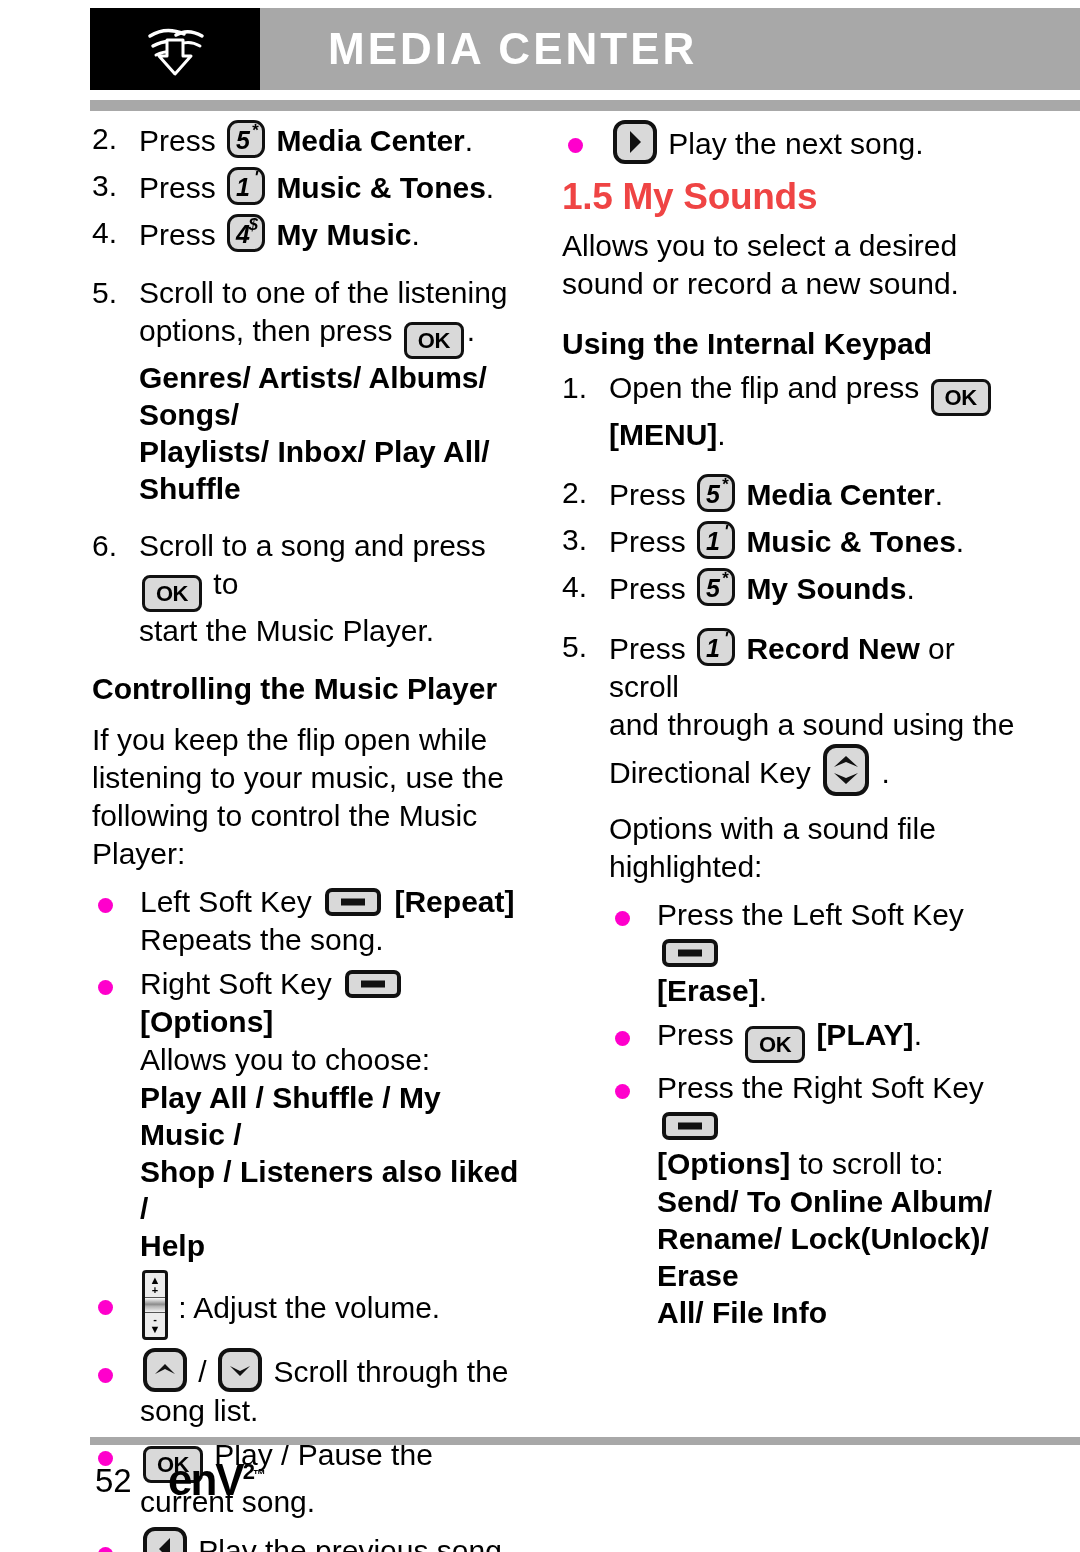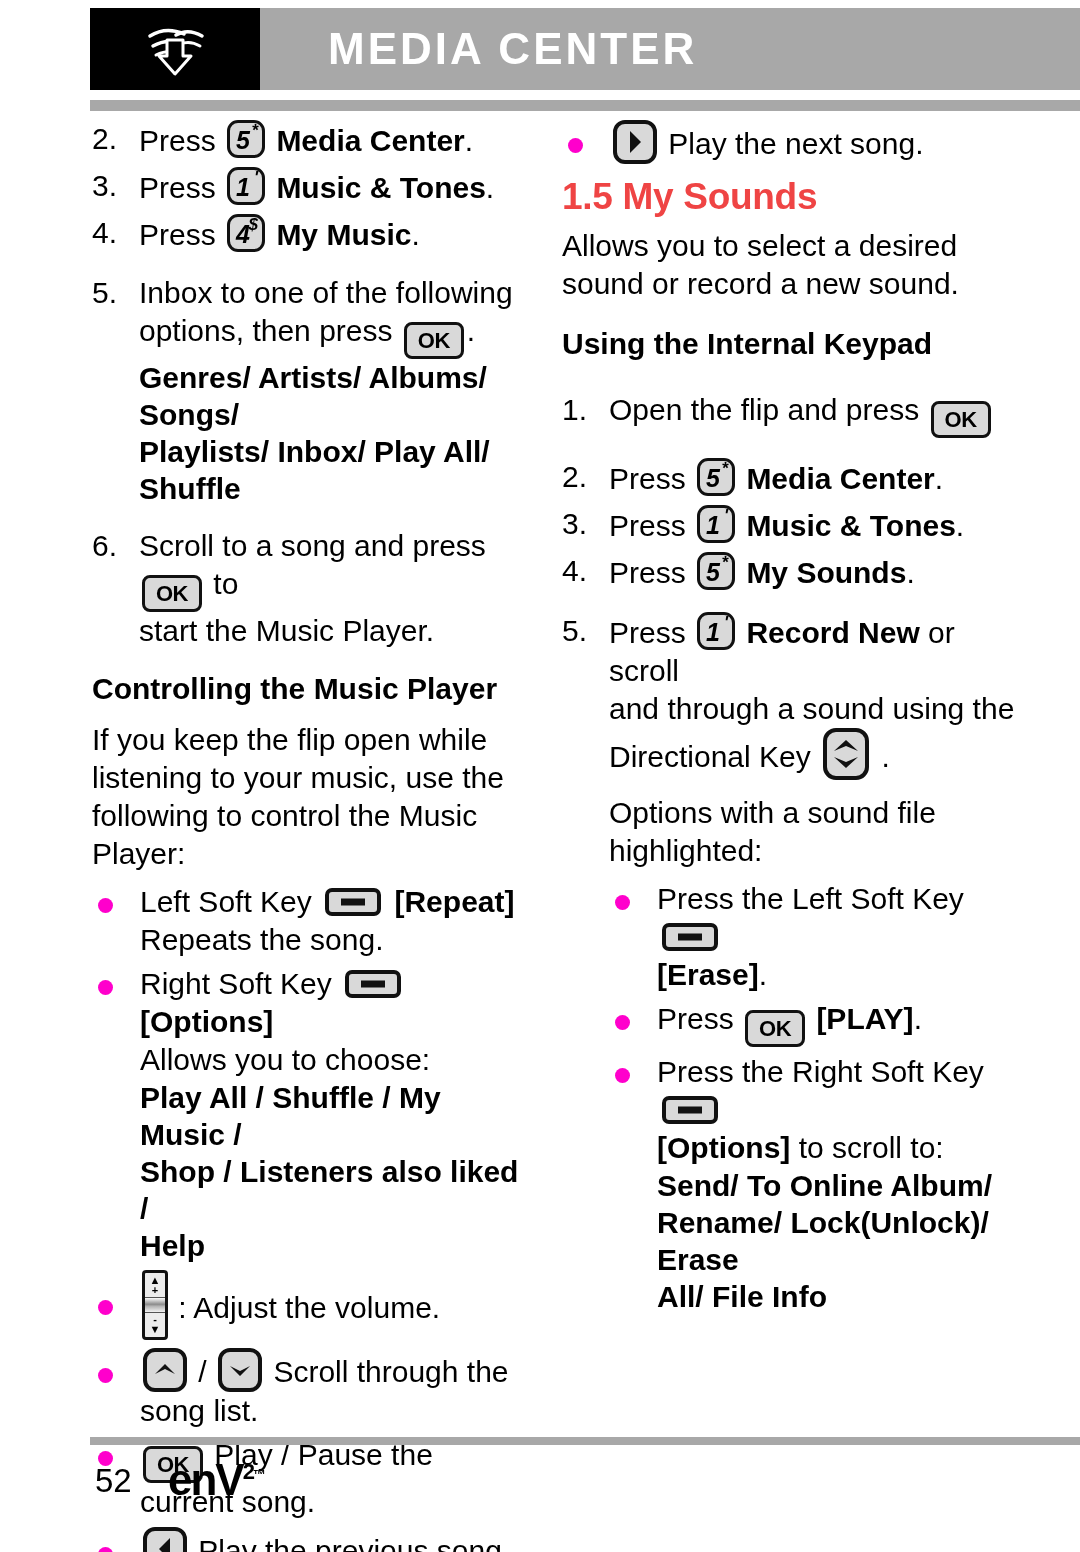--- a/index.html
+++ b/index.html
@@ -254,7 +254,7 @@
 
   <div class="num-item">
     <span class="num">5.</span>
-    <div>Inbox to one of the following</div>
+    <div>Scroll to one of the listening</div>
     <div>
       <span>options, then press</span>
       <span class="ok-key">OK</span><span>.</span>

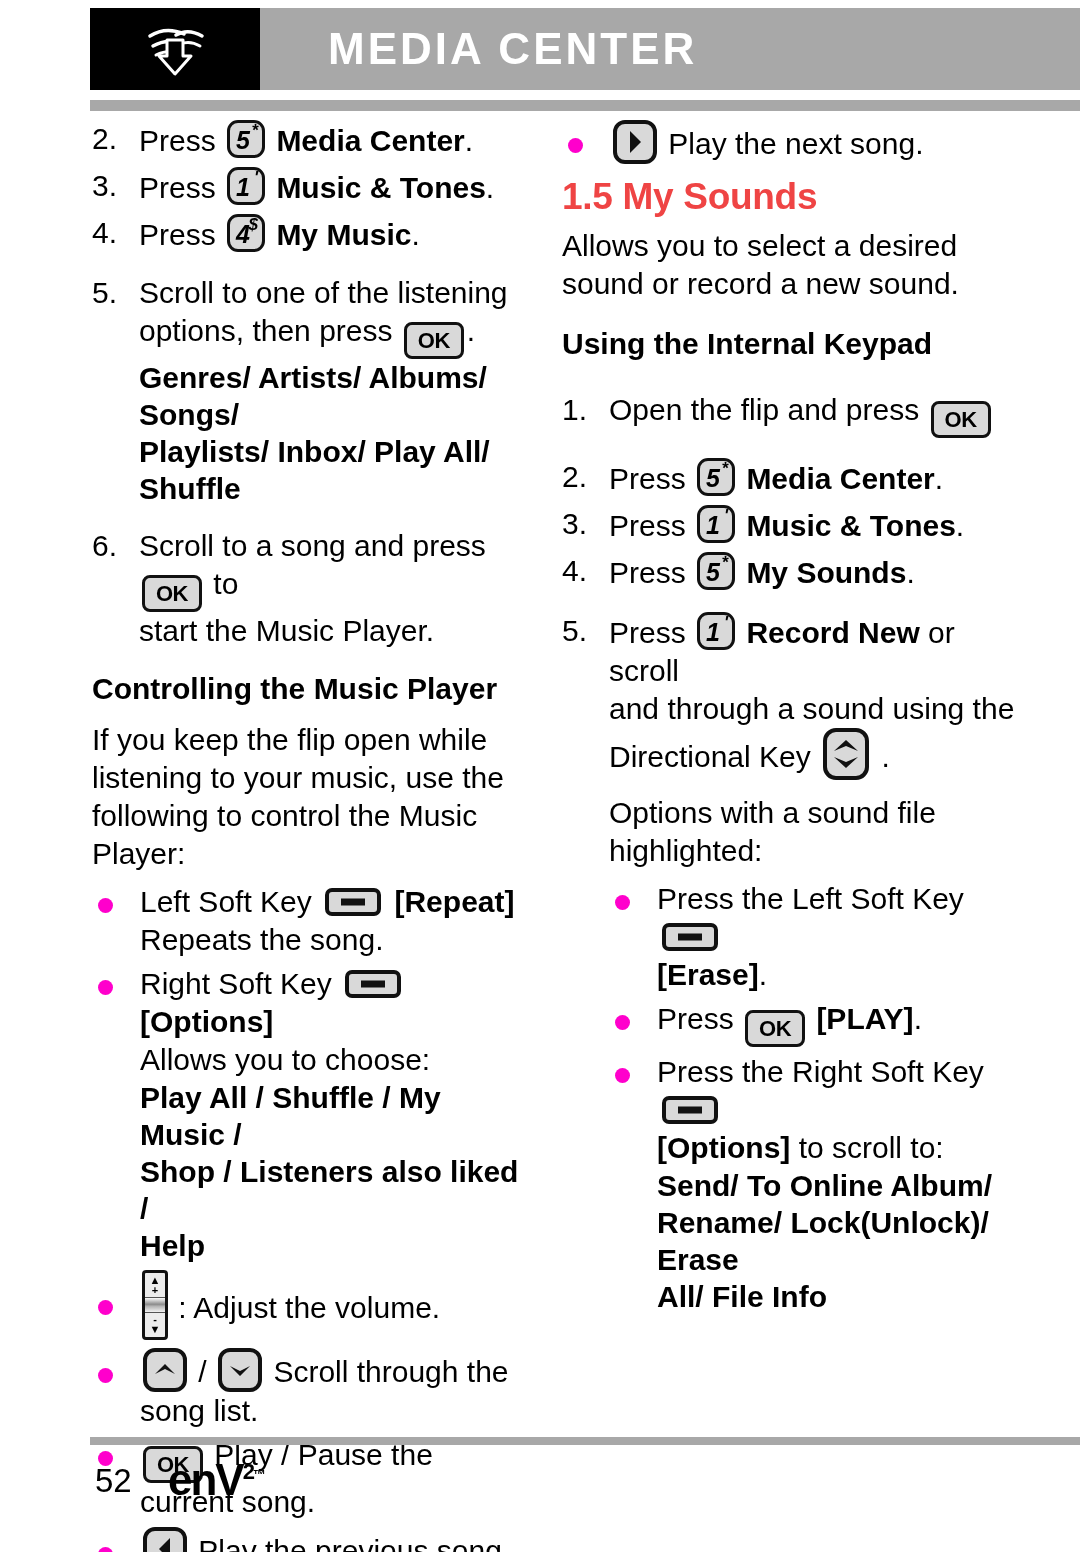--- a/index.html
+++ b/index.html
@@ -360,7 +360,7 @@
 
   <div class="para">Allows you to select a desired sound or record a new sound.</div>
 
-  <div class="sec-h" style="margin-top:22px;margin-bottom:28px;">Using the Internal Keypad</div>
+  <div class="sec-h" style="margin-top:22px;margin-bottom:6px;">Using the Internal Keypad</div>
 
   <div class="num-item">
     <span class="num">1.</span>

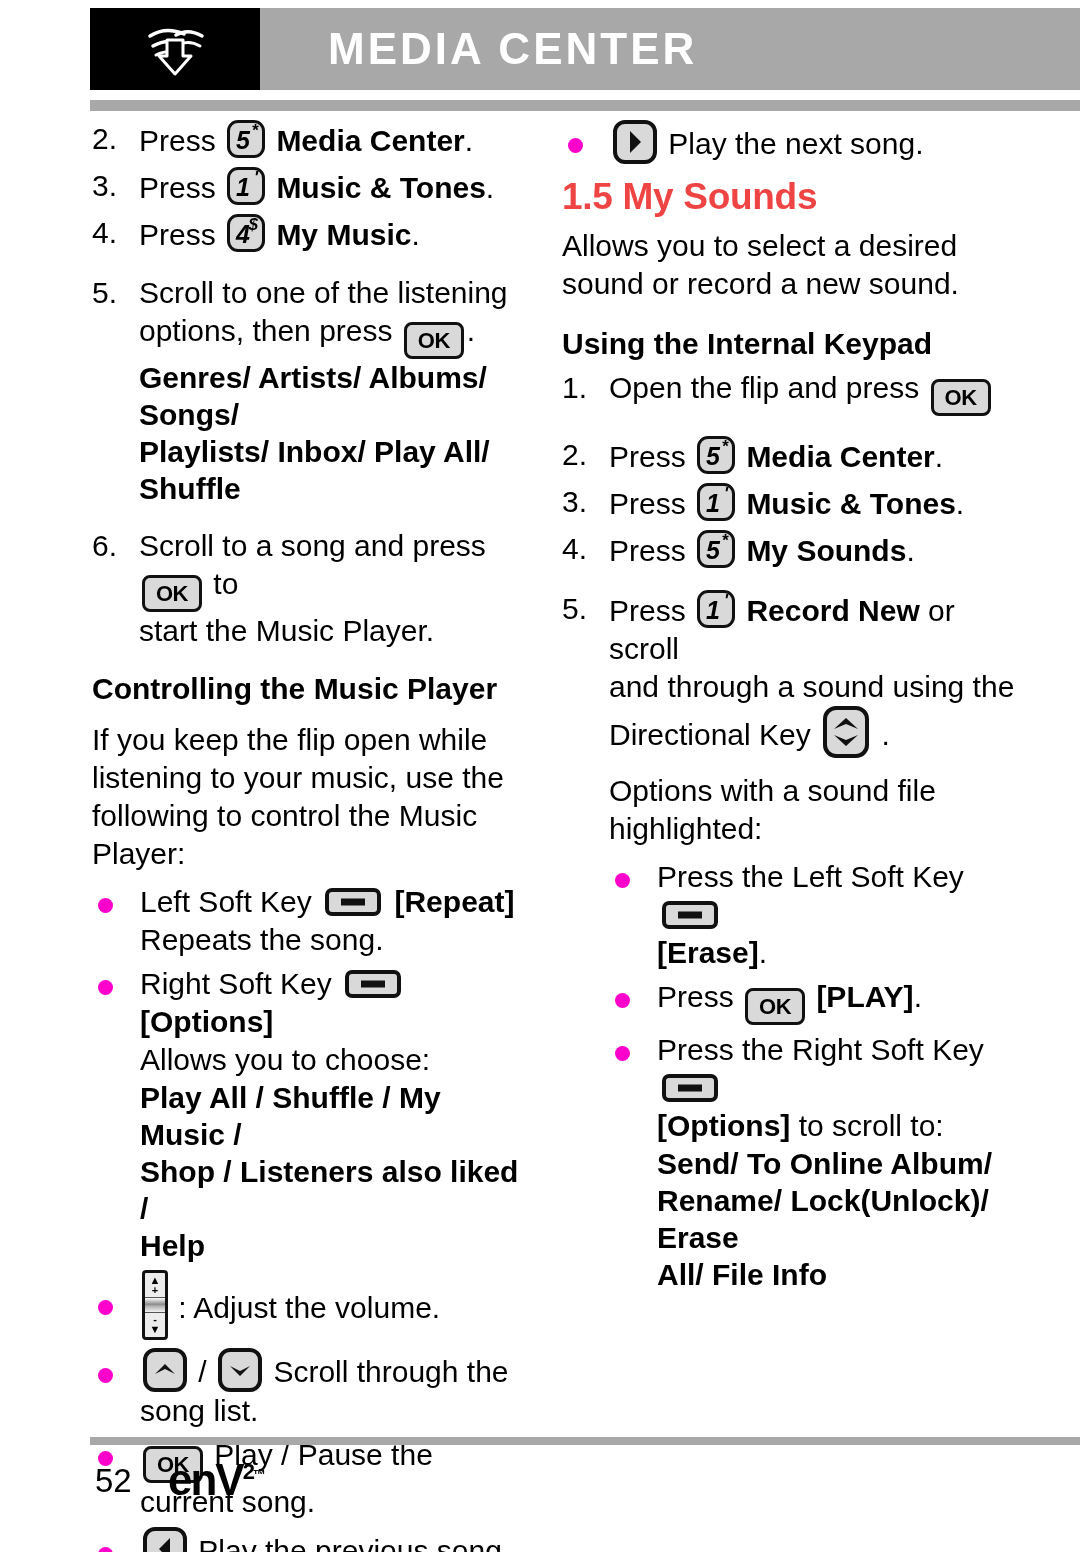--- a/index.html
+++ b/index.html
@@ -368,6 +368,9 @@
       <span>Open the flip and press</span>
       <span class="ok-key">OK</span>
     </div>
+    <div>
+      <span class="b">[MENU]</span><span>.</span>
+    </div>
   </div>
 
   <div class="gap-s"></div>

